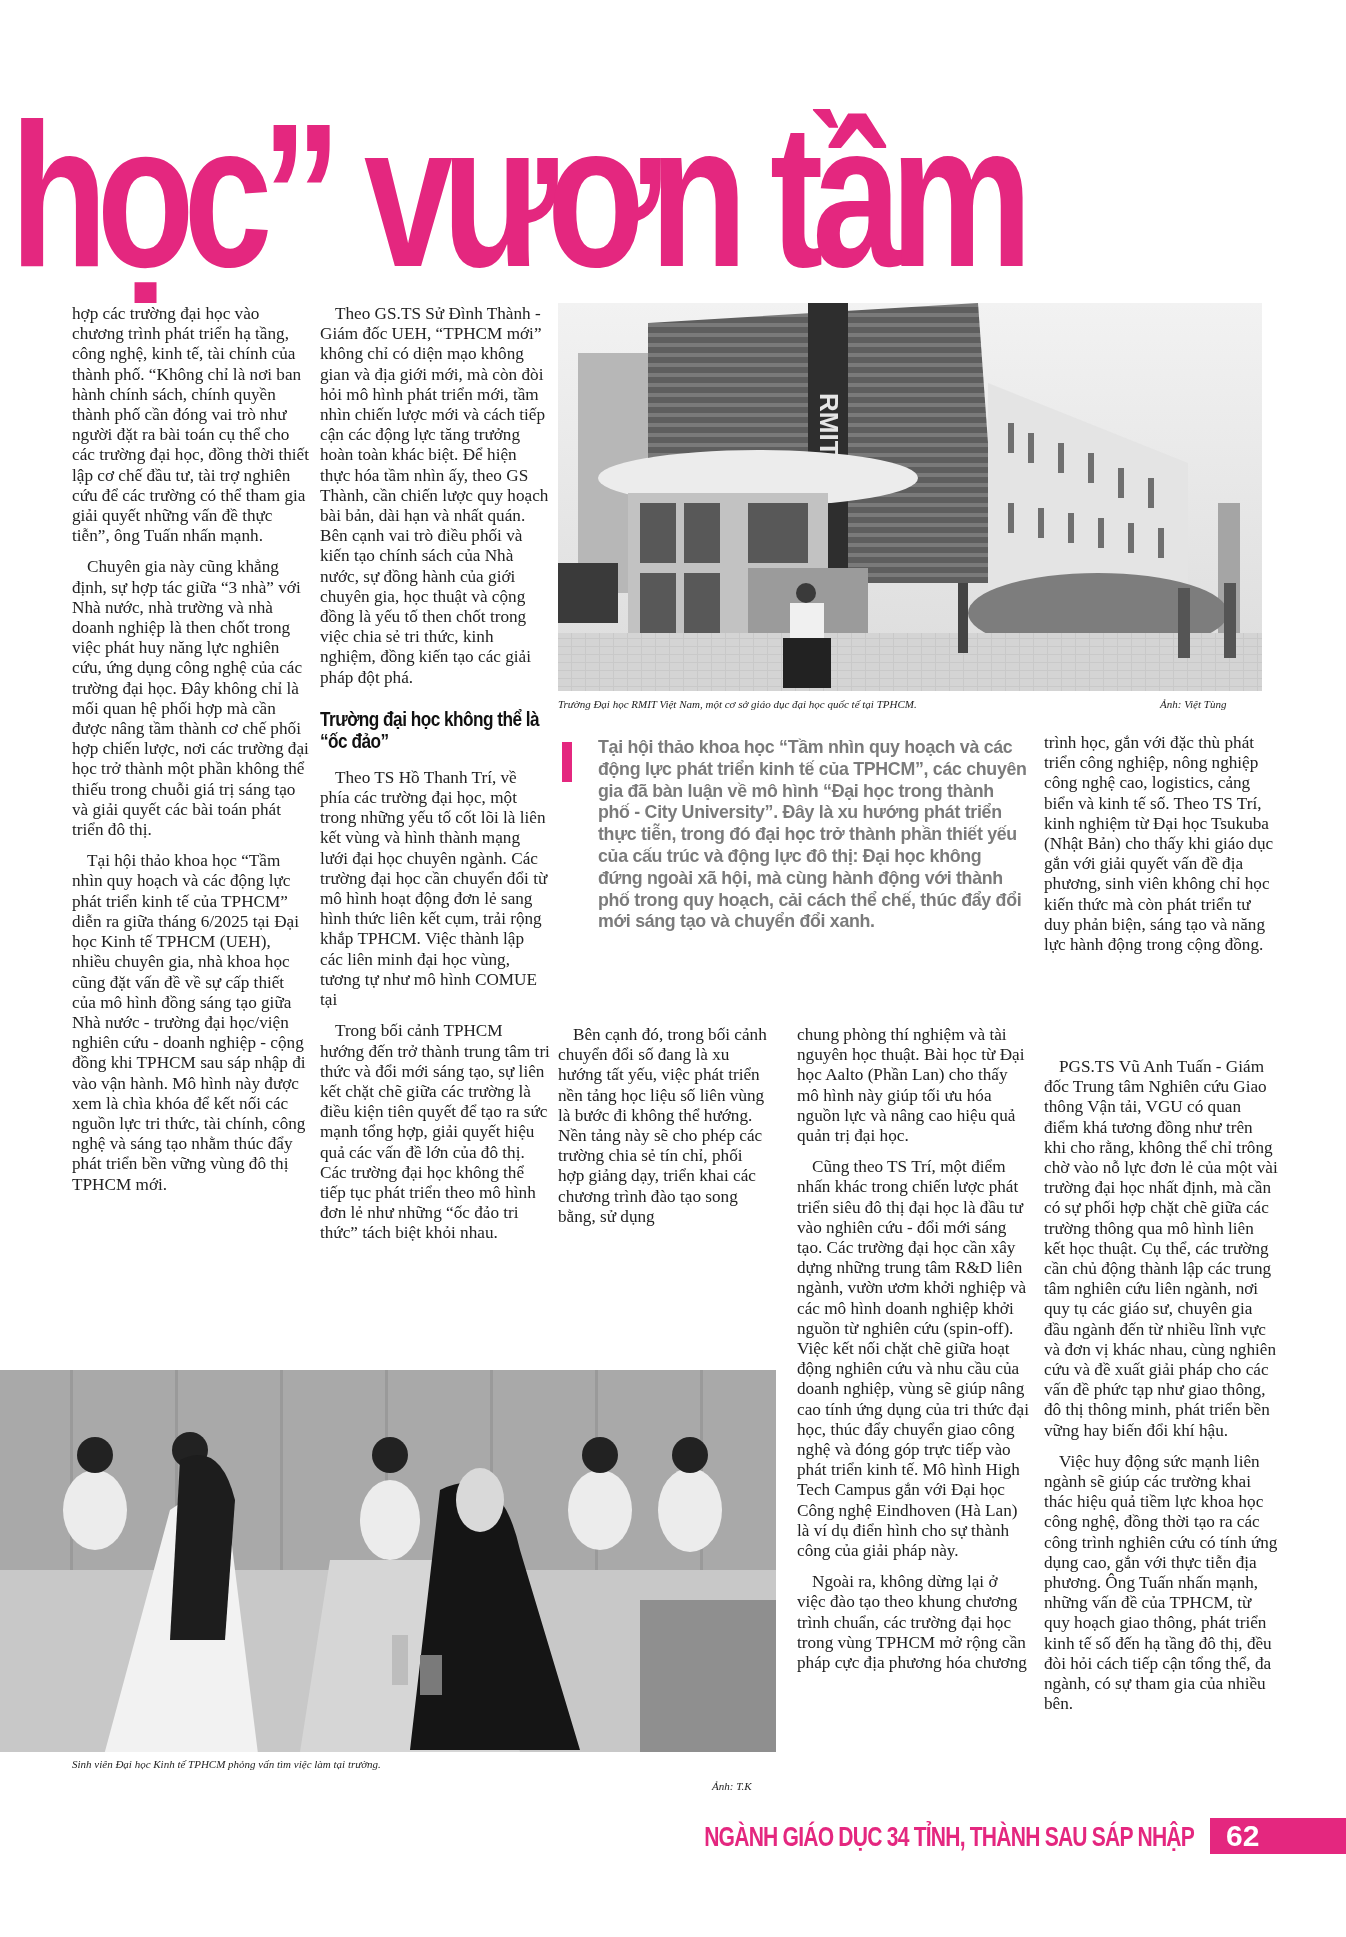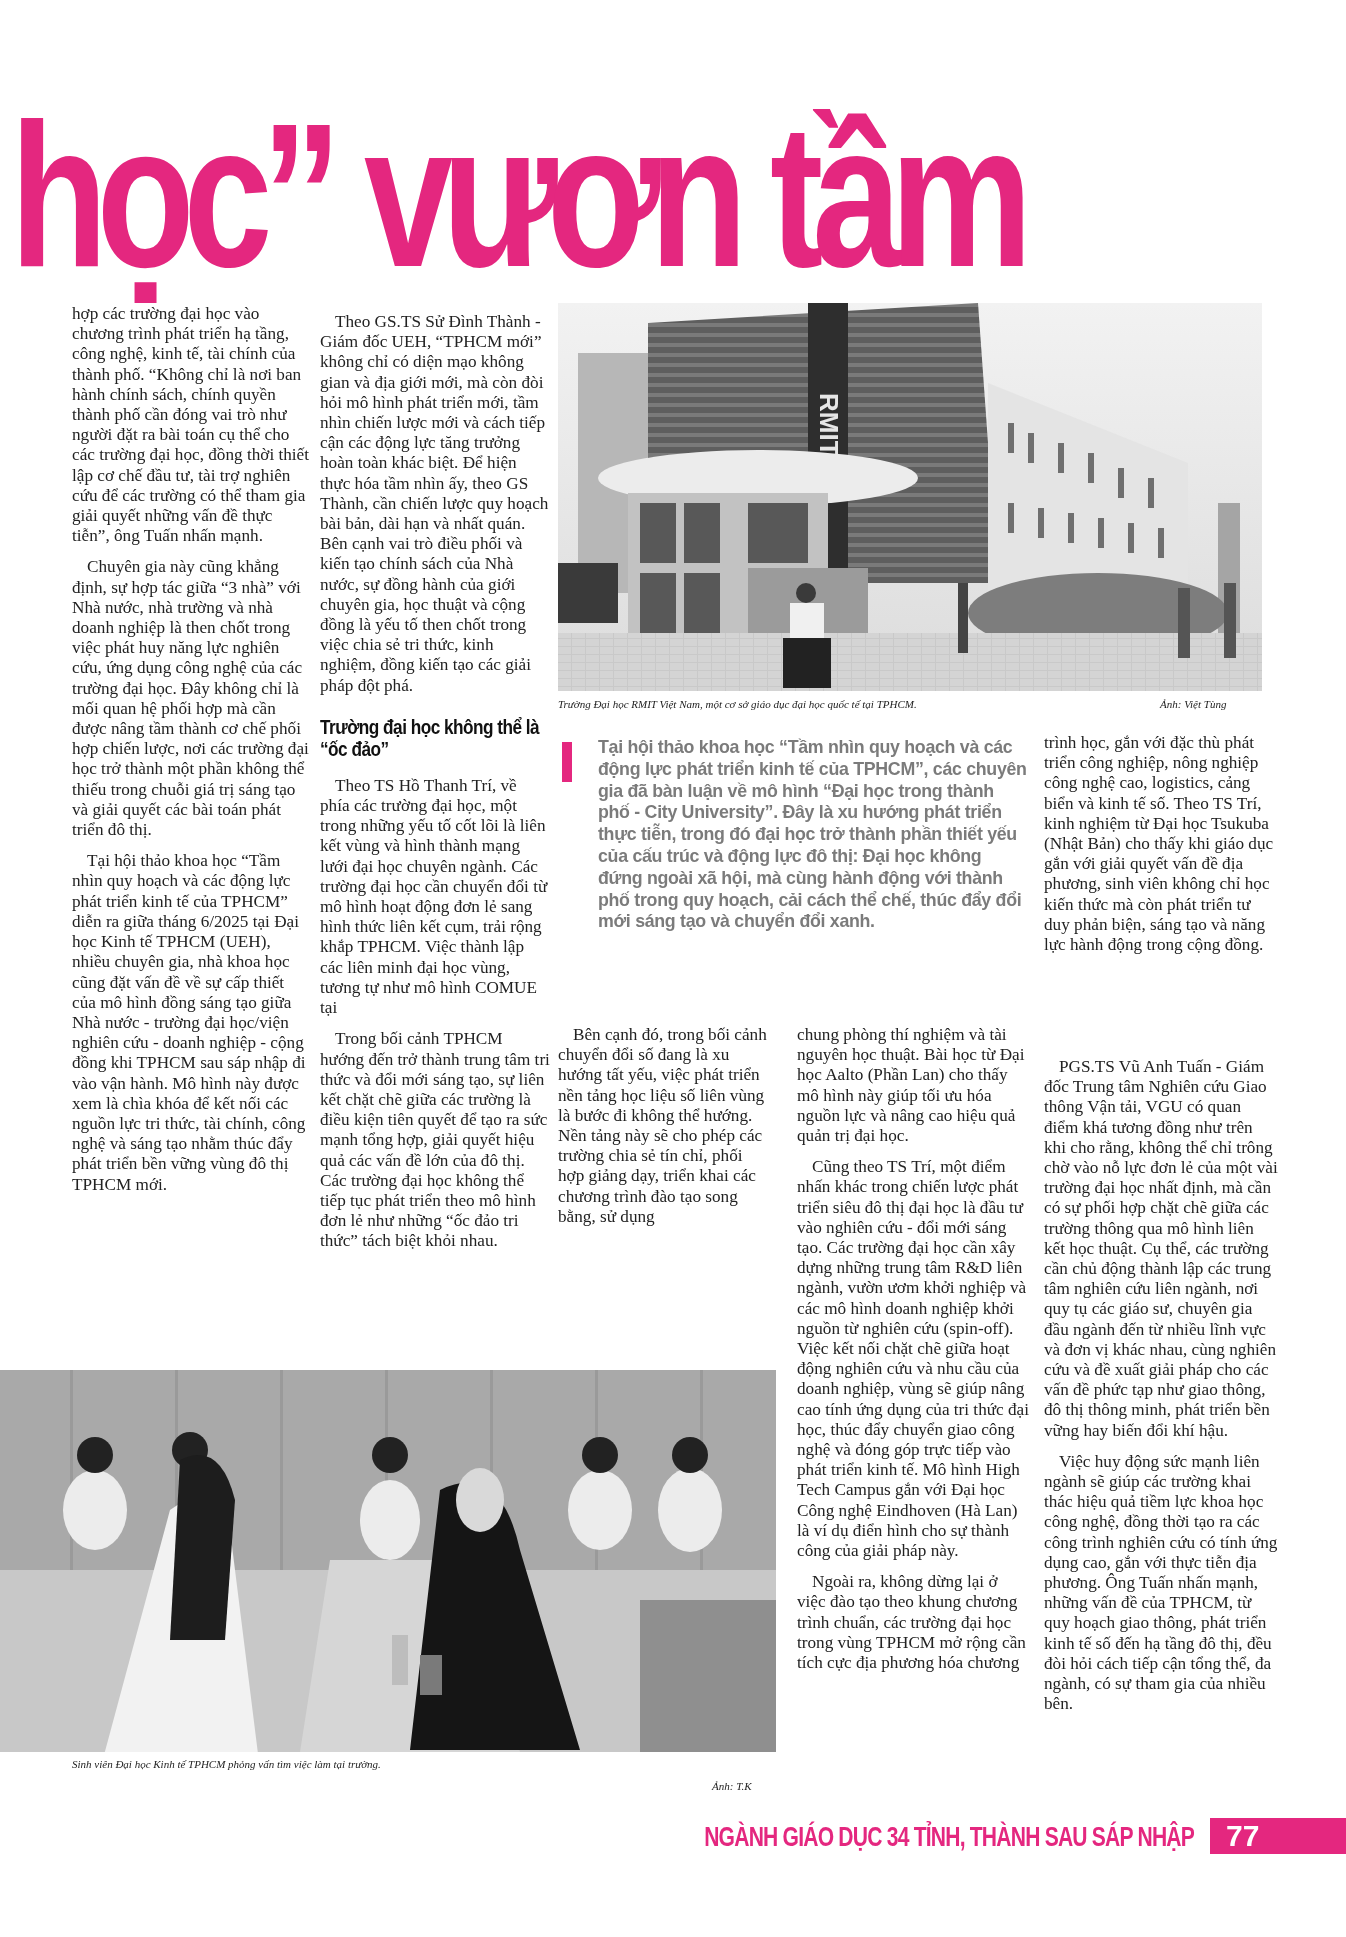--- a/index.html
+++ b/index.html
@@ -28,7 +28,7 @@
   <p>Tại hội thảo khoa học “Tầm nhìn quy hoạch và các động lực phát triển kinh tế của TPHCM” diễn ra giữa tháng 6/2025 tại Đại học Kinh tế TPHCM (UEH), nhiều chuyên gia, nhà khoa học cũng đặt vấn đề về sự cấp thiết của mô hình đồng sáng tạo giữa Nhà nước - trường đại học/viện nghiên cứu - doanh nghiệp - cộng đồng khi TPHCM sau sáp nhập đi vào vận hành. Mô hình này được xem là chìa khóa để kết nối các nguồn lực tri thức, tài chính, công nghệ và sáng tạo nhằm thúc đẩy phát triển bền vững vùng đô thị TPHCM mới.</p>
 </div>
 
-<div class="abs col" style="left:320px;top:304px;width:230px;margin-top:8px;">
+<div class="abs col" style="left:320px;top:304px;width:230px;">
   <p>Theo GS.TS Sử Đình Thành - Giám đốc UEH, “TPHCM mới” không chỉ có diện mạo không gian và địa giới mới, mà còn đòi hỏi mô hình phát triển mới, tầm nhìn chiến lược mới và cách tiếp cận các động lực tăng trưởng hoàn toàn khác biệt. Để hiện thực hóa tầm nhìn ấy, theo GS Thành, cần chiến lược quy hoạch bài bản, dài hạn và nhất quán. Bên cạnh vai trò điều phối và kiến tạo chính sách của Nhà nước, sự đồng hành của giới chuyên gia, học thuật và cộng đồng là yếu tố then chốt trong việc chia sẻ tri thức, kinh nghiệm, đồng kiến tạo các giải pháp đột phá.</p>
   <div class="subhead">Trường đại học không thể là “ốc đảo”</div>
   <p>Theo TS Hồ Thanh Trí, về phía các trường đại học, một trong những yếu tố cốt lõi là liên kết vùng và hình thành mạng lưới đại học chuyên ngành. Các trường đại học cần chuyển đổi từ mô hình hoạt động đơn lẻ sang hình thức liên kết cụm, trải rộng khắp TPHCM. Việc thành lập các liên minh đại học vùng, tương tự như mô hình COMUE tại</p>

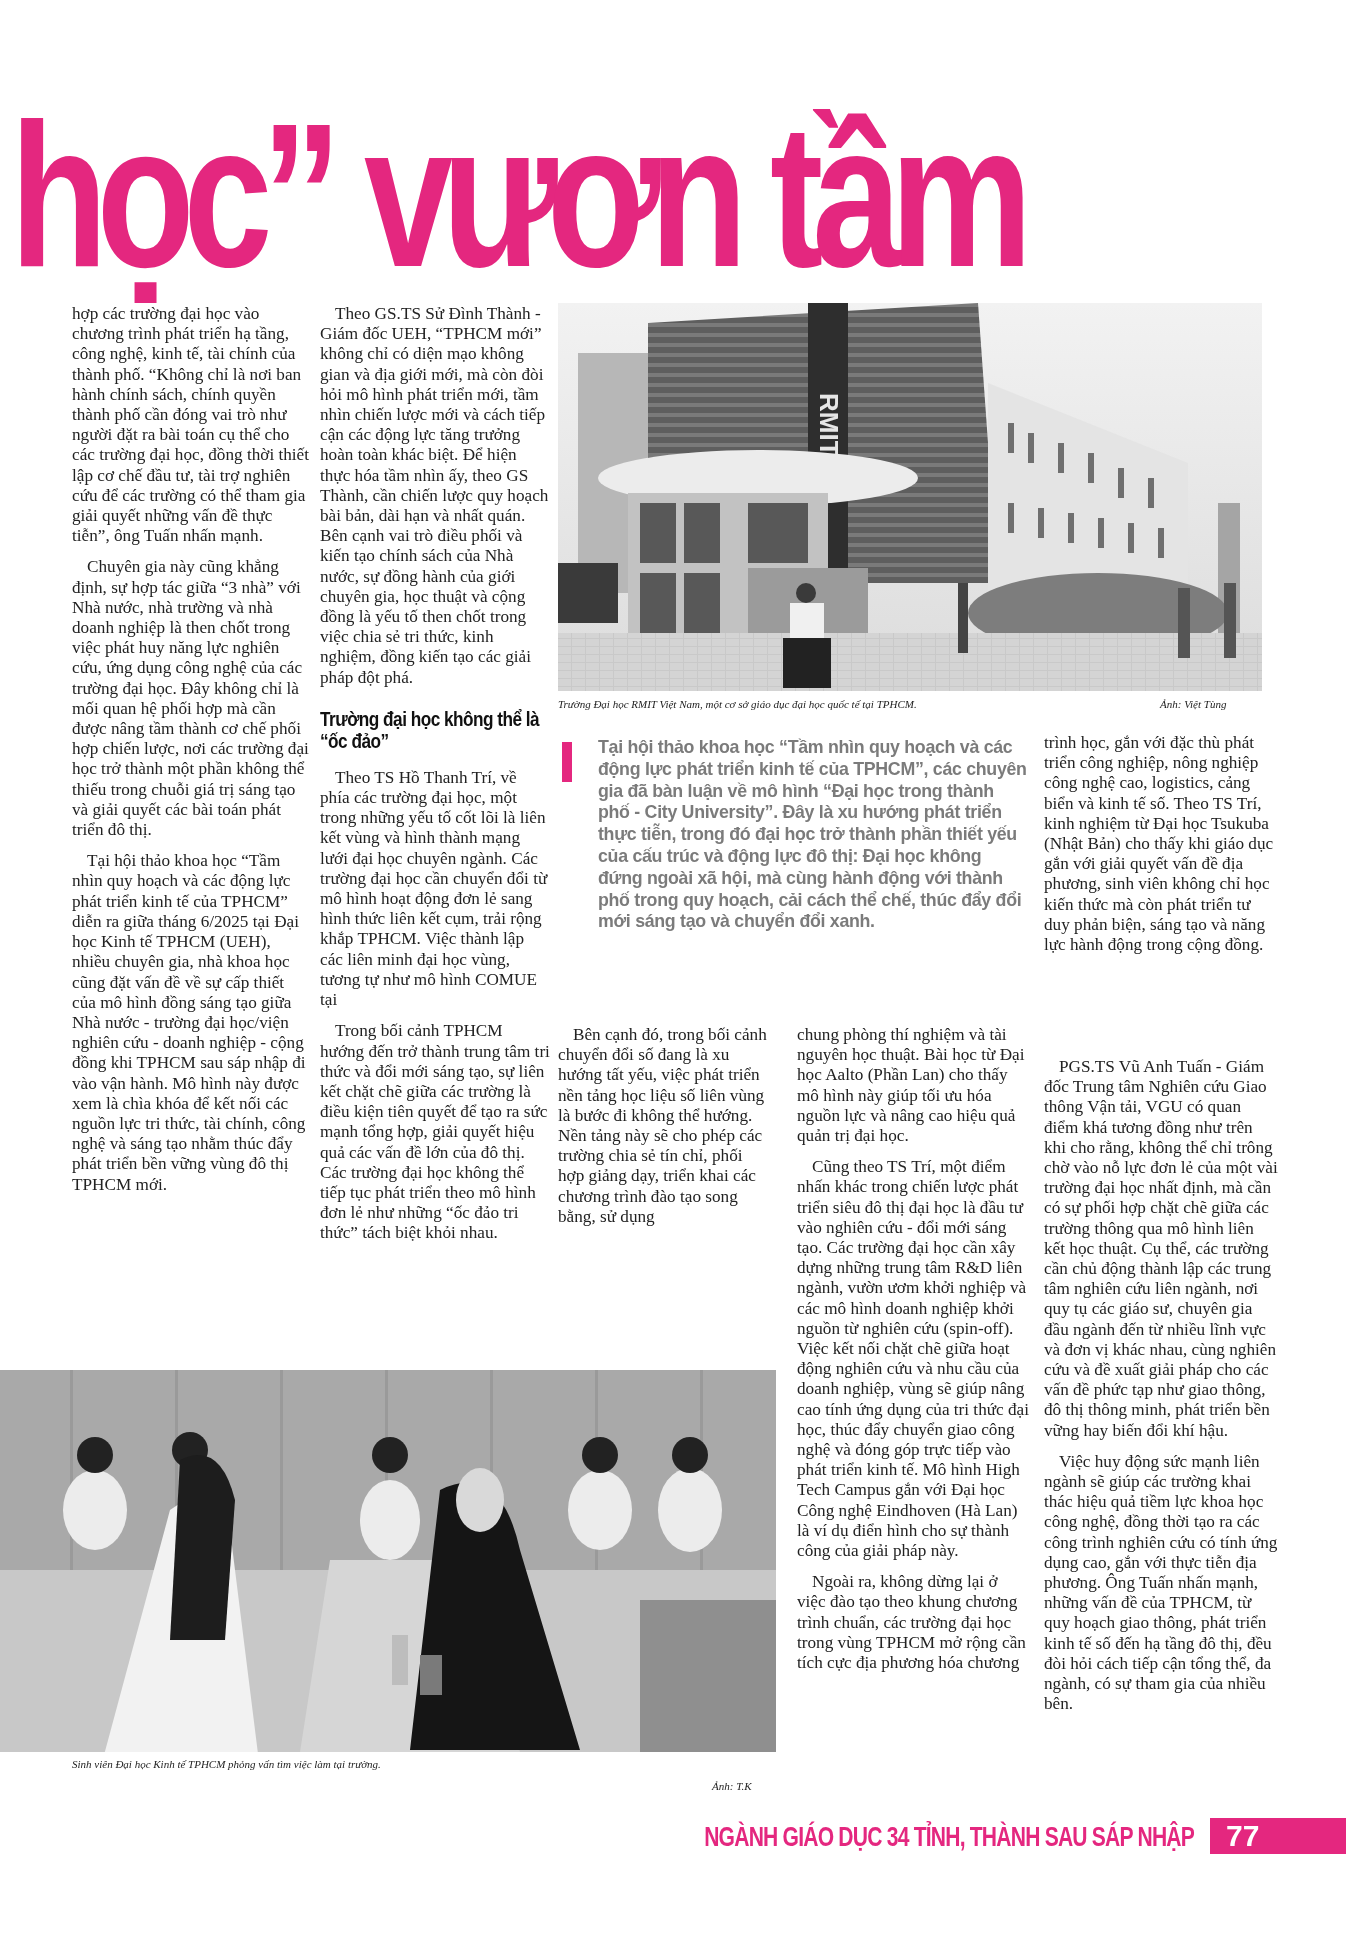--- a/index.html
+++ b/index.html
@@ -110,7 +110,7 @@
 <div class="abs col" style="left:797px;top:1025px;width:232px;">
   <p class="noind">chung phòng thí nghiệm và tài nguyên học thuật. Bài học từ Đại học Aalto (Phần Lan) cho thấy mô hình này giúp tối ưu hóa nguồn lực và nâng cao hiệu quả quản trị đại học.</p>
   <p>Cũng theo TS Trí, một điểm nhấn khác trong chiến lược phát triển siêu đô thị đại học là đầu tư vào nghiên cứu - đổi mới sáng tạo. Các trường đại học cần xây dựng những trung tâm R&amp;D liên ngành, vườn ươm khởi nghiệp và các mô hình doanh nghiệp khởi nguồn từ nghiên cứu (spin-off). Việc kết nối chặt chẽ giữa hoạt động nghiên cứu và nhu cầu của doanh nghiệp, vùng sẽ giúp nâng cao tính ứng dụng của tri thức đại học, thúc đẩy chuyển giao công nghệ và đóng góp trực tiếp vào phát triển kinh tế. Mô hình High Tech Campus gắn với Đại học Công nghệ Eindhoven (Hà Lan) là ví dụ điển hình cho sự thành công của giải pháp này.</p>
-  <p>Ngoài ra, không dừng lại ở việc đào tạo theo khung chương trình chuẩn, các trường đại học trong vùng TPHCM mở rộng cần tích cực địa phương hóa chương</p>
+  <p>Ngoài ra, không dừng lại ở việc đào tạo theo khung chương trình chuẩn, các trường đại học trong vùng TPHCM mở rộng cần pháp cực địa phương hóa chương</p>
 </div>
 
 <div class="abs col" style="left:1044px;top:1025px;width:234px;margin-top:32px;">

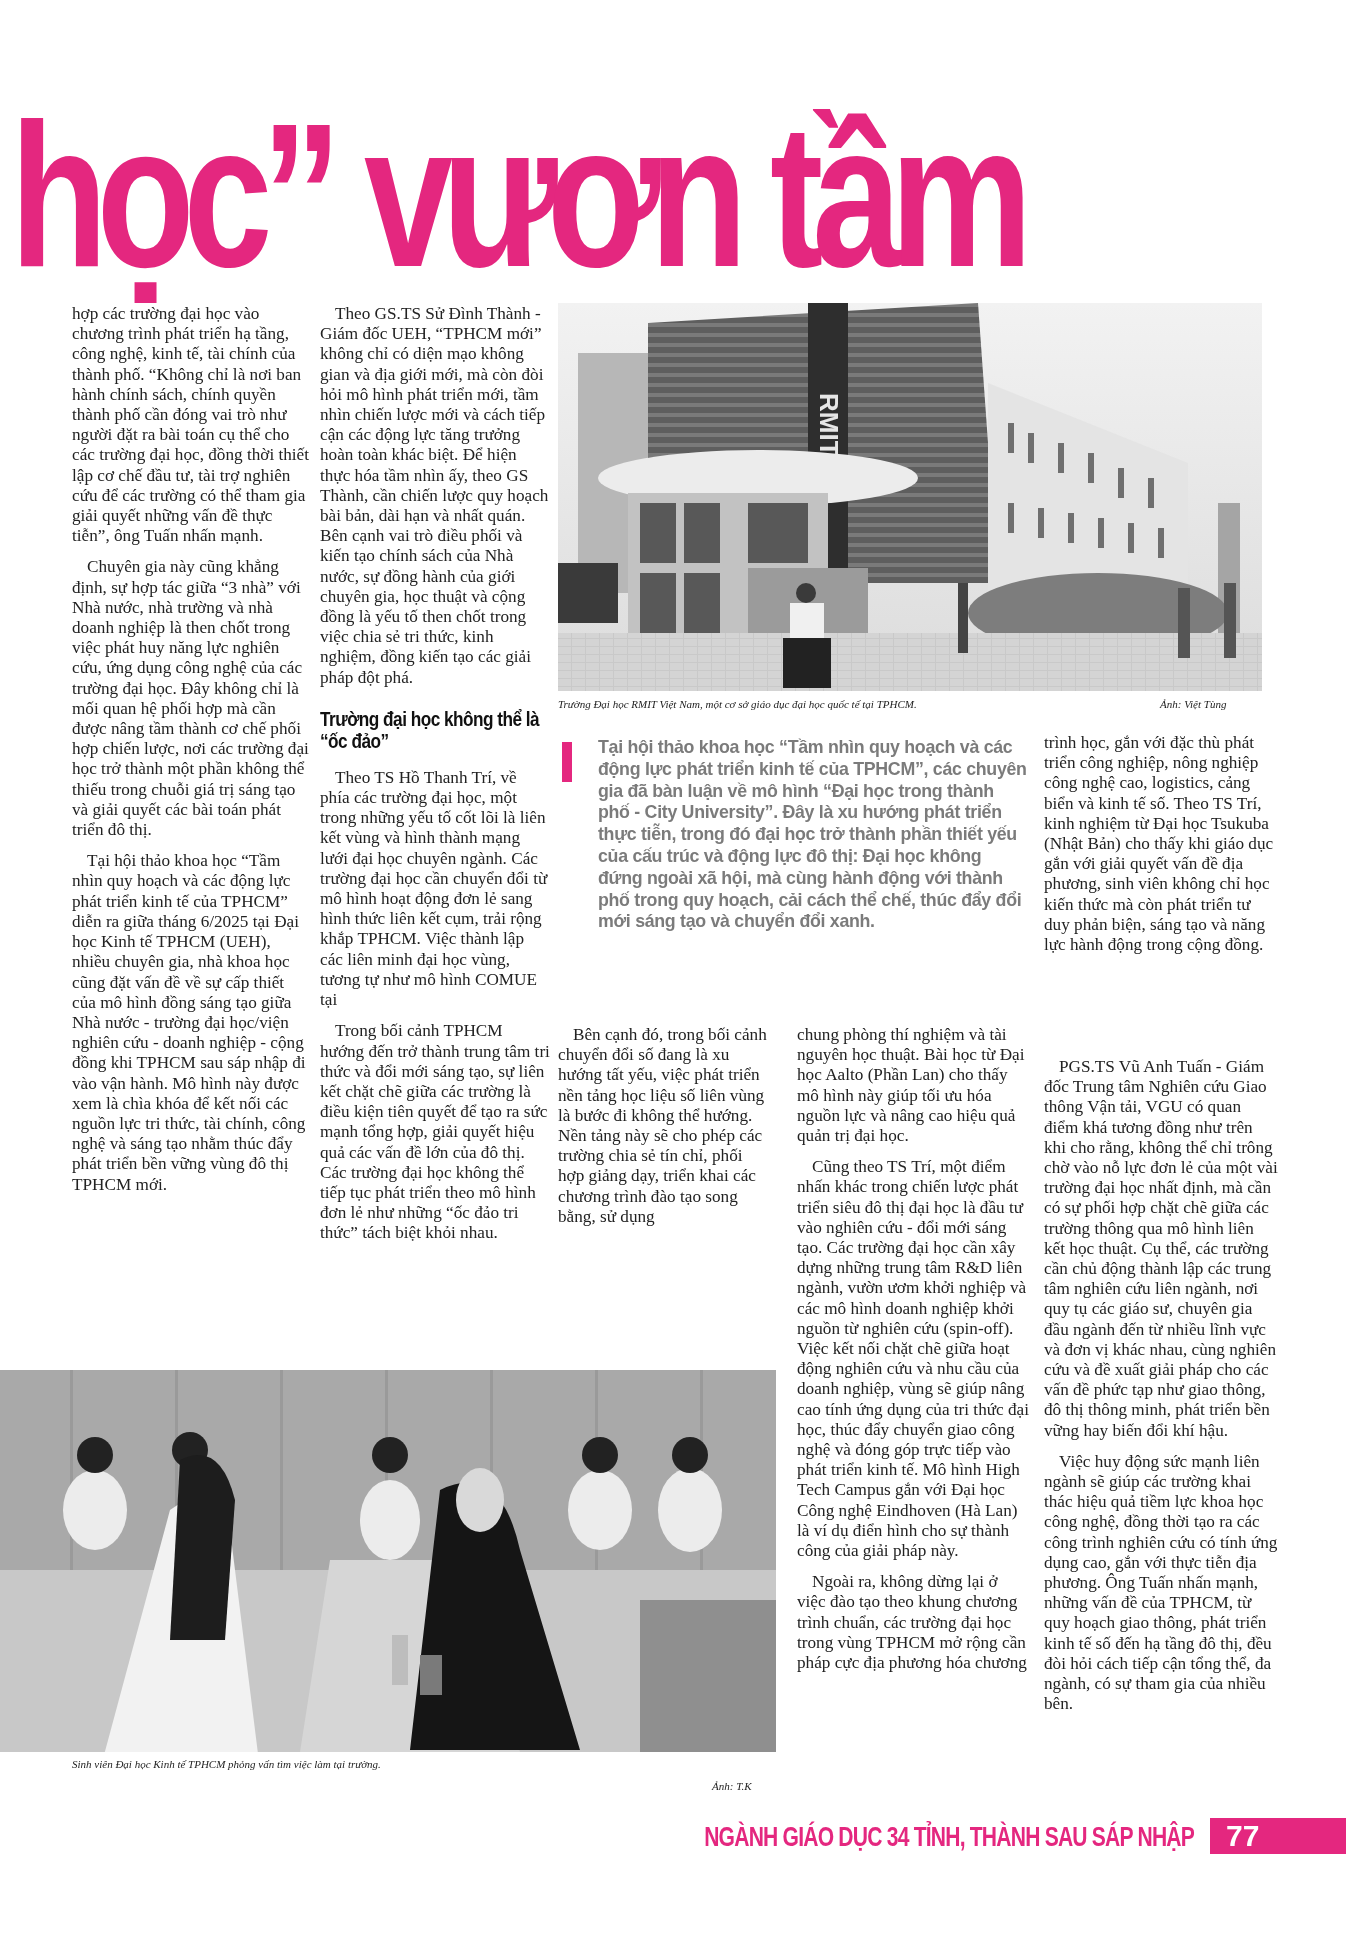--- a/index.html
+++ b/index.html
@@ -158,6 +158,6 @@
 <div class="abs caption" style="left:712px;top:1780px;">Ảnh: T.K</div>
 
 <div class="abs footer-text" style="right:152px;top:1820px;">NGÀNH GIÁO DỤC 34 TỈNH, THÀNH SAU SÁP NHẬP</div>
-<div class="abs page-box" style="left:1210px;top:1818px;width:136px;height:36px;">77</div>
+<div class="abs page-box" style="left:1210px;top:1818px;width:136px;height:36px;">62</div>
 
 </body></html>

